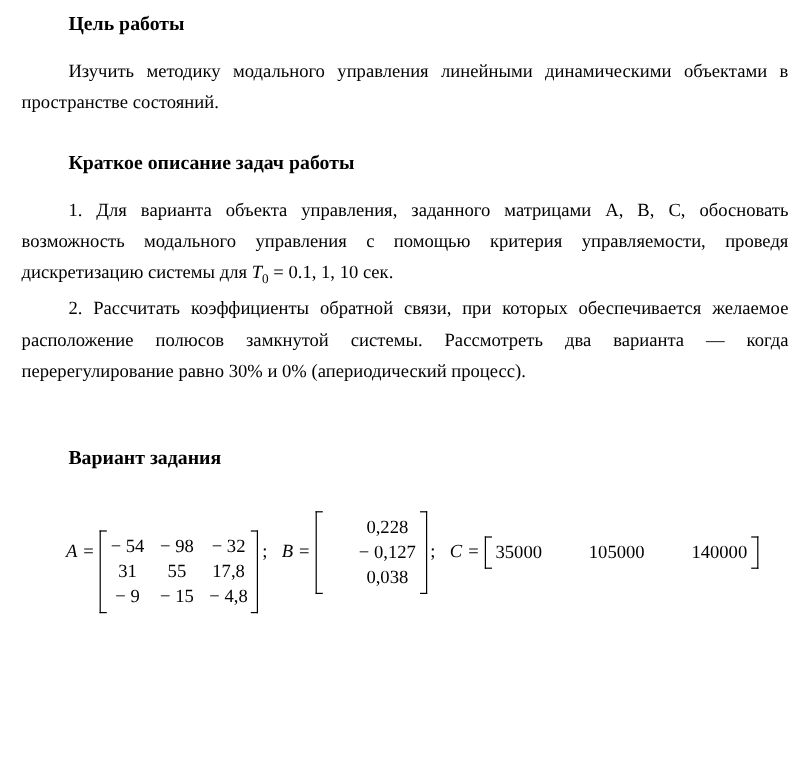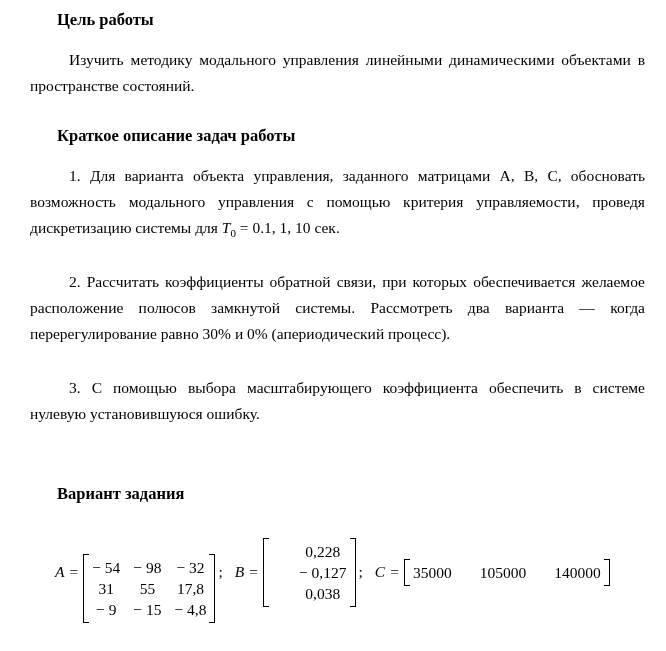--- a/index.html
+++ b/index.html
@@ -28,7 +28,7 @@
     line-height: 26px;
     text-align: justify;
     text-indent: 39px;
-    margin: 12px;
+    margin: 0;
   }
   .spacer-sm { height: 4px; }
   .ital { font-style: italic; }

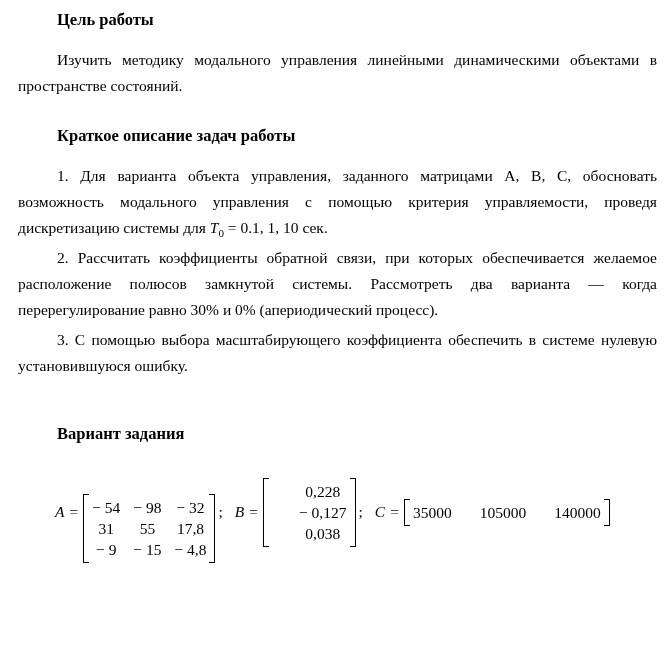--- a/index.html
+++ b/index.html
@@ -83,7 +83,6 @@
 
   <div class="spacer-sm"></div>
 
-  <p class="body-para">3. С помощью выбора масштабирующего коэффициента обеспечить в системе нулевую установившуюся ошибку.</p>
 
   <div class="spacer-sm"></div>
 

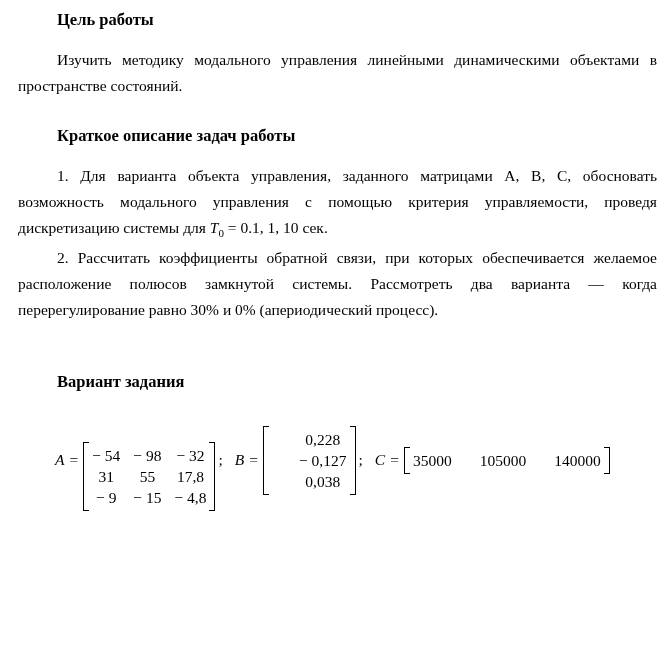--- a/index.html
+++ b/index.html
@@ -61,7 +61,7 @@
   }
   .matrix.cols3 { grid-template-columns: repeat(3, auto); column-gap: 13px; margin-top: 33px; }
   .matrix.cols1 { grid-template-columns: auto; padding-left: 36px; }
-  .matrix.rowvec { grid-template-columns: repeat(3, auto); column-gap: 28px; }
+  .matrix.rowvec { grid-template-columns: repeat(3, auto); column-gap: 39px; }
   .mcell { text-align: center; white-space: nowrap; }
 </style>
 </head>

